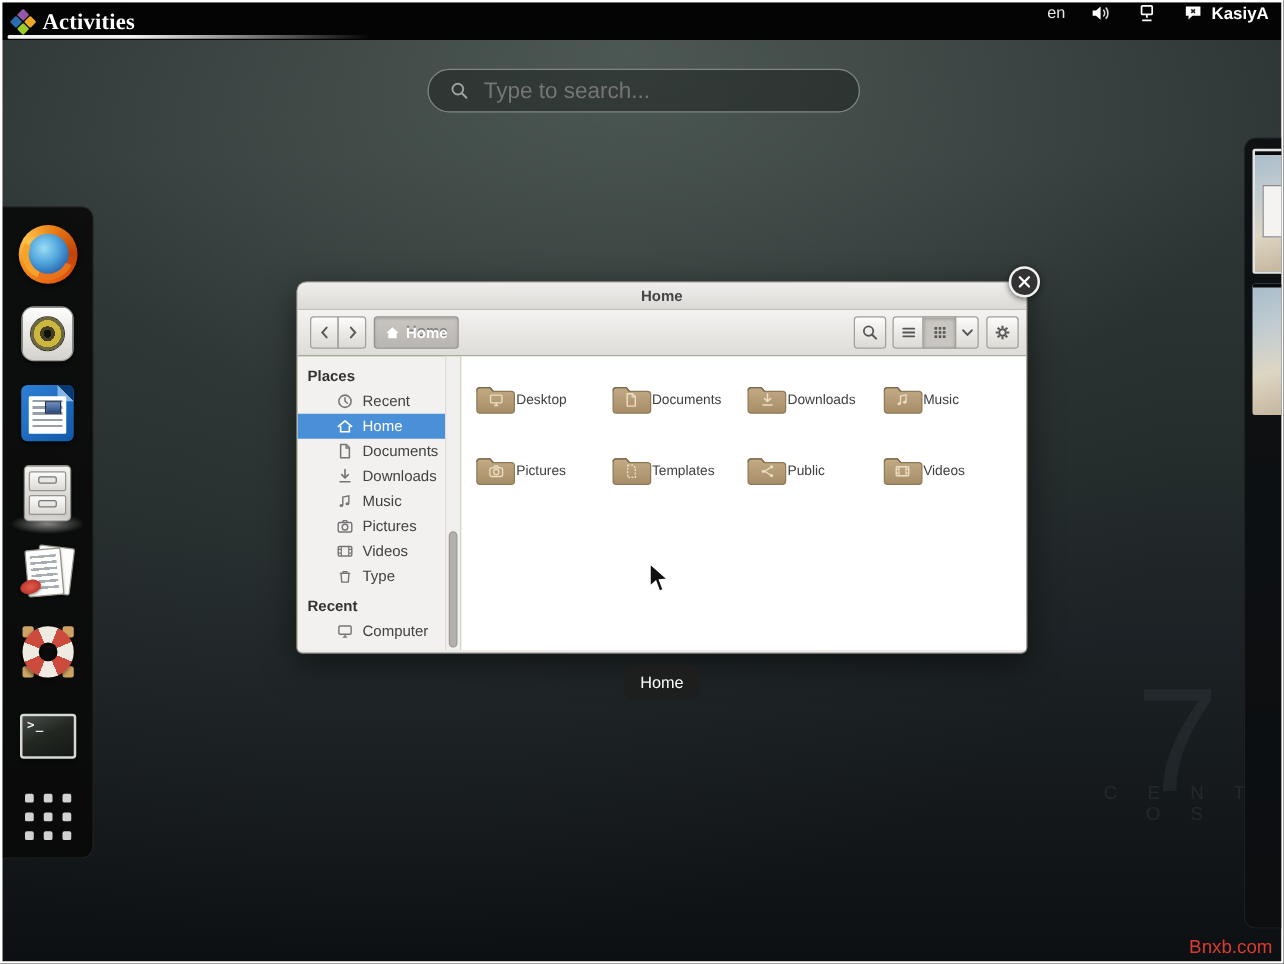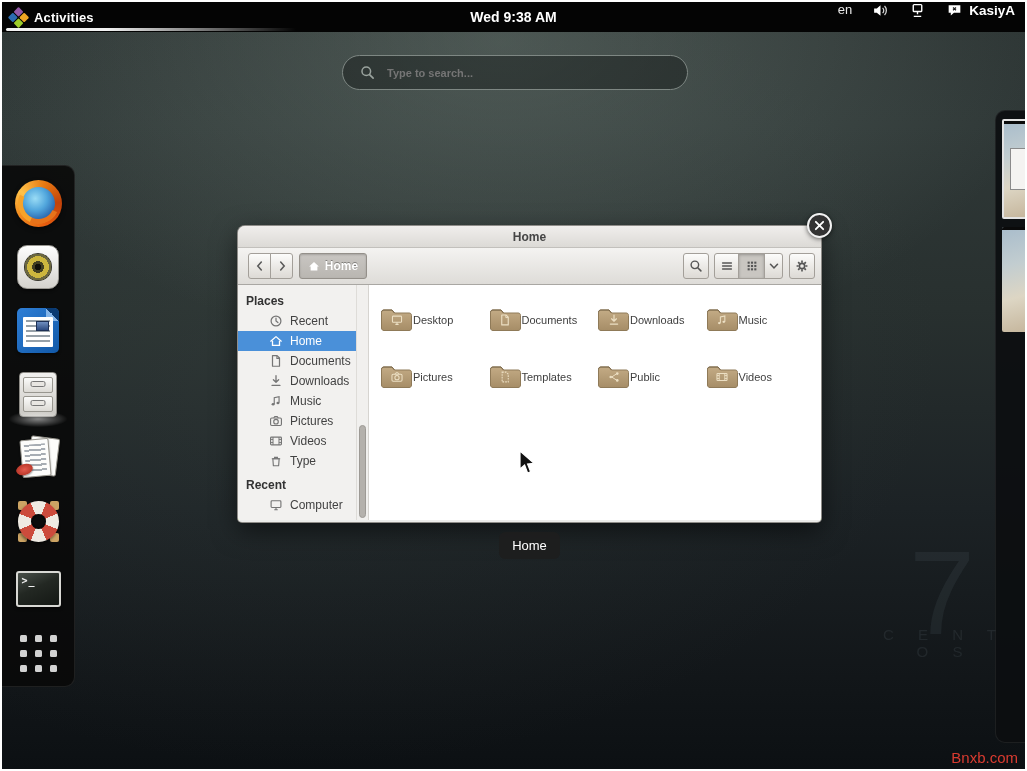--- a/index.html
+++ b/index.html
@@ -22,7 +22,7 @@
   .centos-logo i:nth-child(2){background:#efa724}
   .centos-logo i:nth-child(3){background:#2b6cb0}
   .centos-logo i:nth-child(4){background:#9ccd2a}
-  .activities{font-size:13px;font-weight:700;letter-spacing:.2px;}
+  .activities{font-size:18px;font-weight:700;letter-spacing:.2px;font-family:Liberation Serif, serif;}
   .act-underline{position:absolute;left:4px;top:26px;width:300px;height:3px;border-radius:2px;
     background:linear-gradient(to right,rgba(255,255,255,.95) 0 100px,rgba(255,255,255,0) 290px);}
   .clock{position:absolute;left:0;right:0;text-align:center;font-size:14px;font-weight:700;}

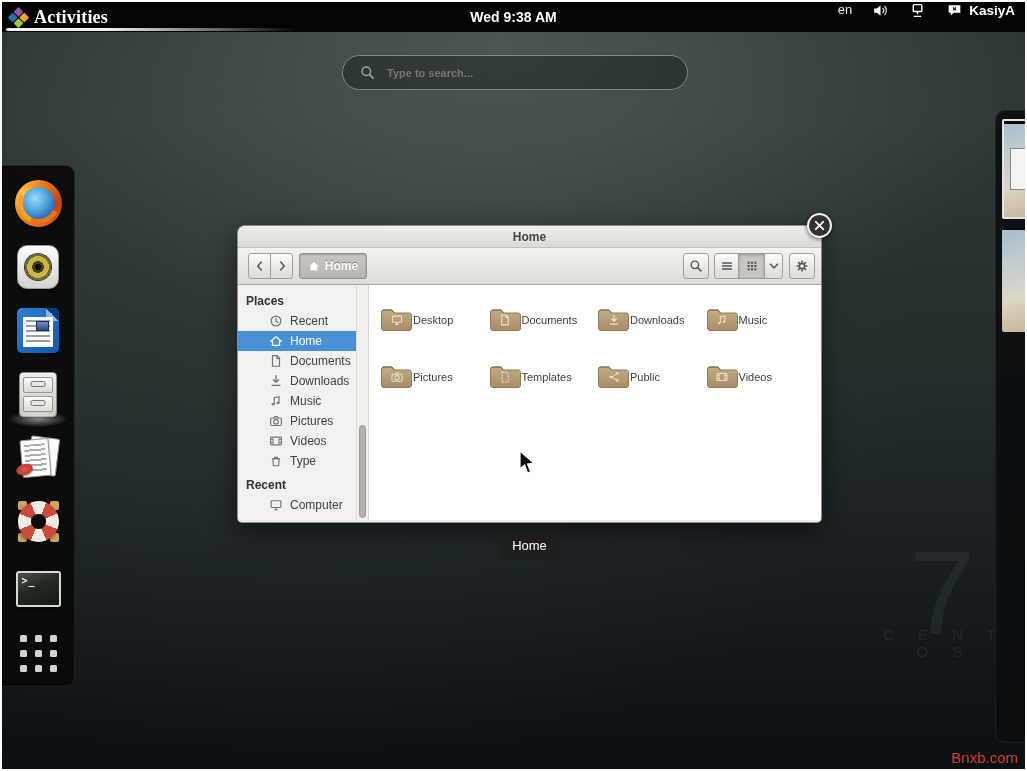--- a/index.html
+++ b/index.html
@@ -159,7 +159,6 @@
       <span class="activities">Activities</span>
     </div>
     <div class="act-underline"></div>
-    <div class="clock">Wed  9:38 AM</div>
     <div class="tb-right">
       <span class="kb-layout">en</span>
       <svg class="tb-icon" viewBox="0 0 16 16">

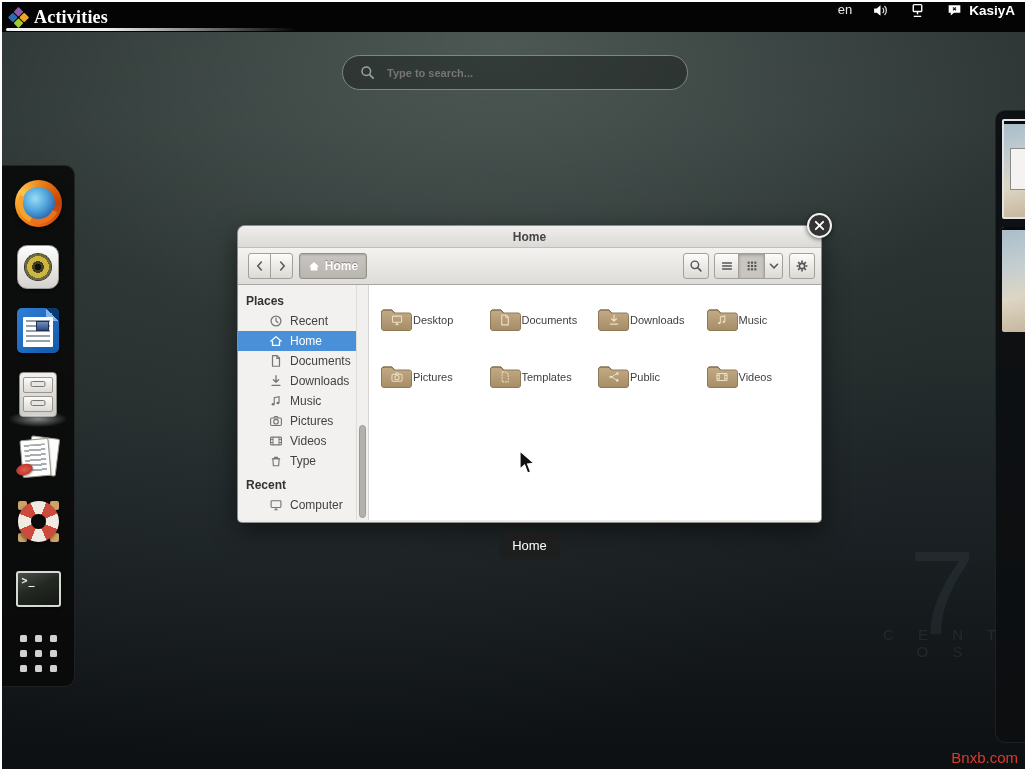--- a/index.html
+++ b/index.html
@@ -34,7 +34,7 @@
   .searchbar{position:absolute;left:340px;top:53px;width:346px;height:35px;border-radius:18px;
     border:1px solid #7e8783;background:rgba(5,8,8,.35);display:flex;align-items:center;gap:10px;padding-left:17px;}
   .searchbar svg{width:15px;height:15px;flex:none;}
-  .searchbar input{background:transparent;border:none;outline:none;color:#99a29d;font-size:11px;width:280px;font-family:inherit;font-weight:bold;}
+  .searchbar input{background:transparent;border:none;outline:none;color:#99a29d;font-size:18px;width:280px;font-family:inherit;}
   
   .dock{position:absolute;left:0;top:163px;width:73px;height:522px;background:rgba(9,9,9,.9);
     border:1px solid rgba(255,255,255,.09);border-left:none;border-radius:0 10px 10px 0;}

